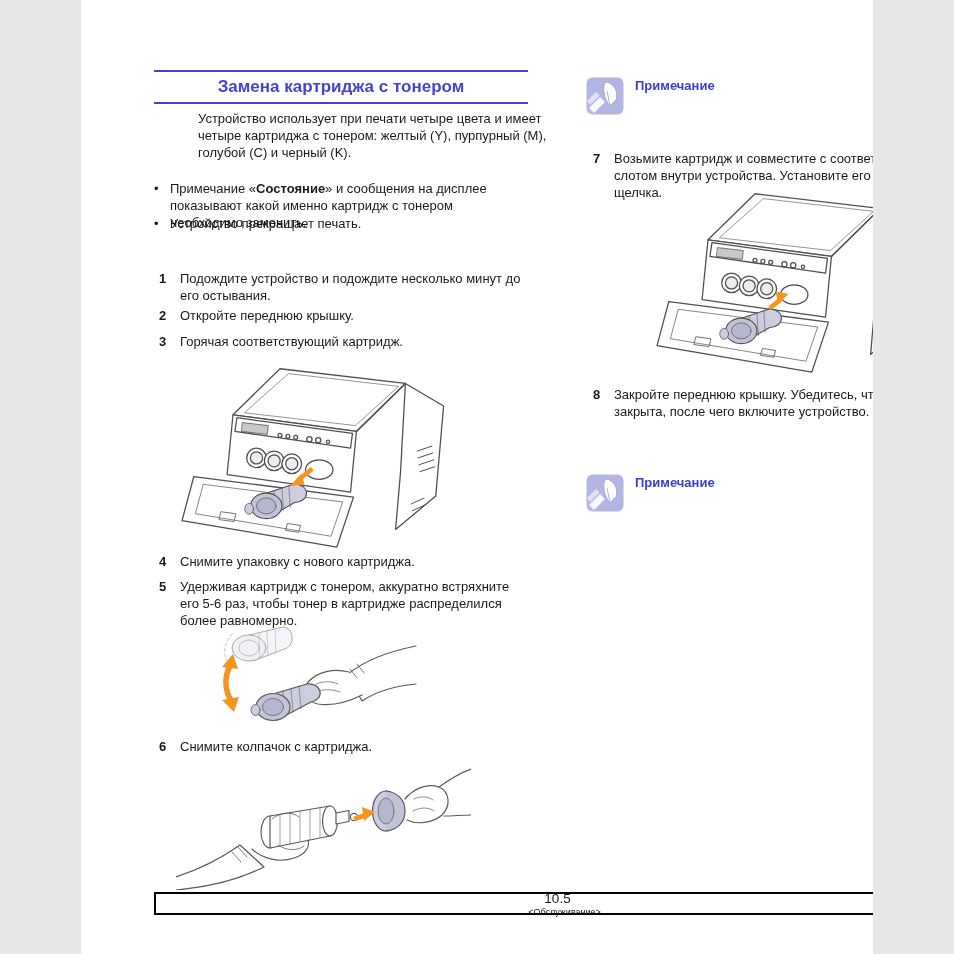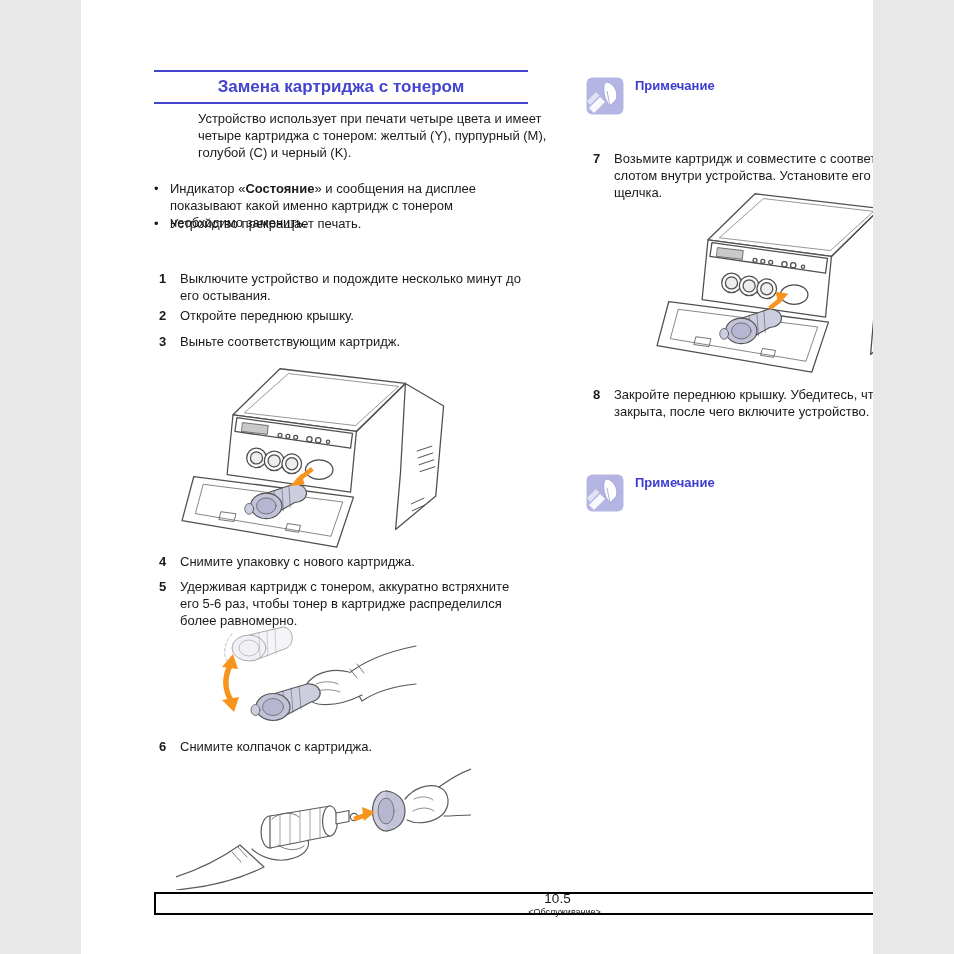--- a/index.html
+++ b/index.html
@@ -53,7 +53,7 @@
 
   <div class="abs body-text bullet" style="top:180px">
     <span class="marker">•</span>
-    <span class="btext"><span>Индикатор «</span><b>Состояние</b><span>» и сообщения на дисплее показывают какой именно картридж с тонером необходимо заменить.</span></span>
+    <span class="btext"><span>Примечание «</span><b>Состояние</b><span>» и сообщения на дисплее показывают какой именно картридж с тонером необходимо заменить.</span></span>
   </div>
   <div class="abs body-text bullet" style="top:215px">
     <span class="marker">•</span>

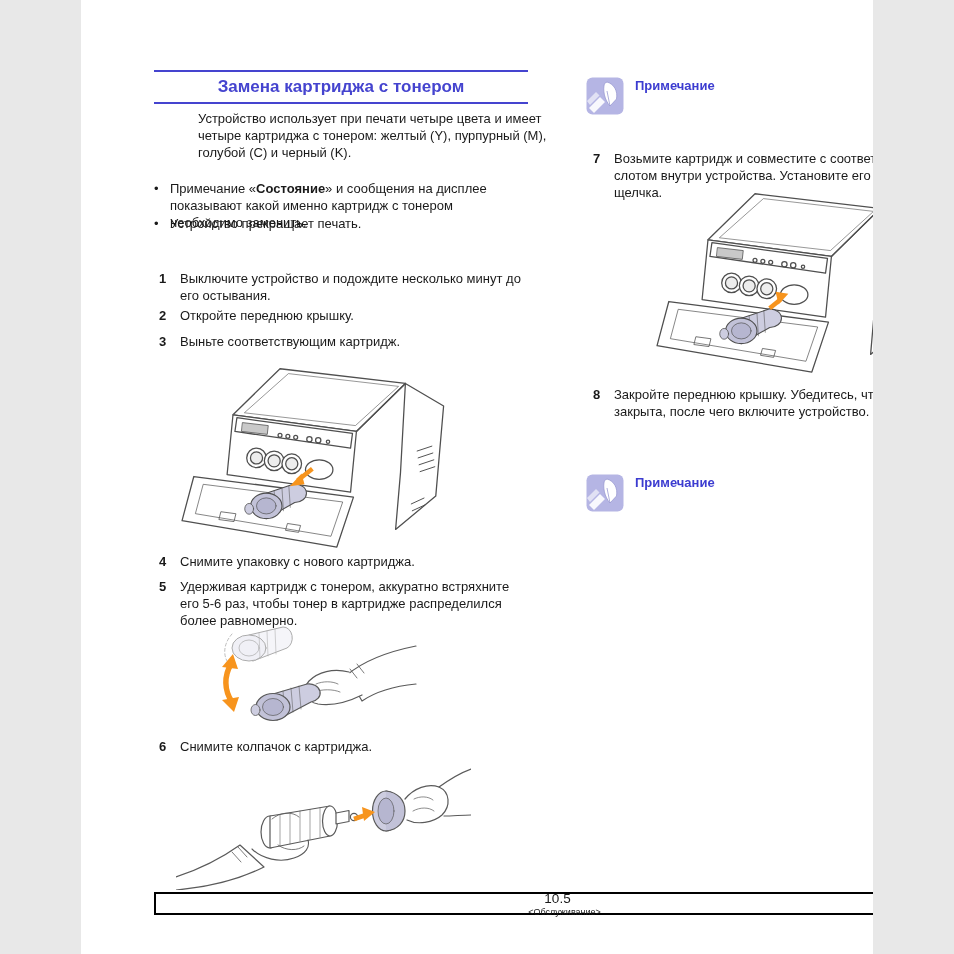--- a/index.html
+++ b/index.html
@@ -63,7 +63,7 @@
 
   <div class="abs body-text step left-step" style="top:270px">
     <span class="num">1</span>
-    <span class="stext">Выключите устройство и подождите несколько минут до его остывания.</span>
+    <span class="stext">Подождите устройство и подождите несколько минут до его остывания.</span>
   </div>
   <div class="abs body-text step left-step" style="top:307px">
     <span class="num">2</span>

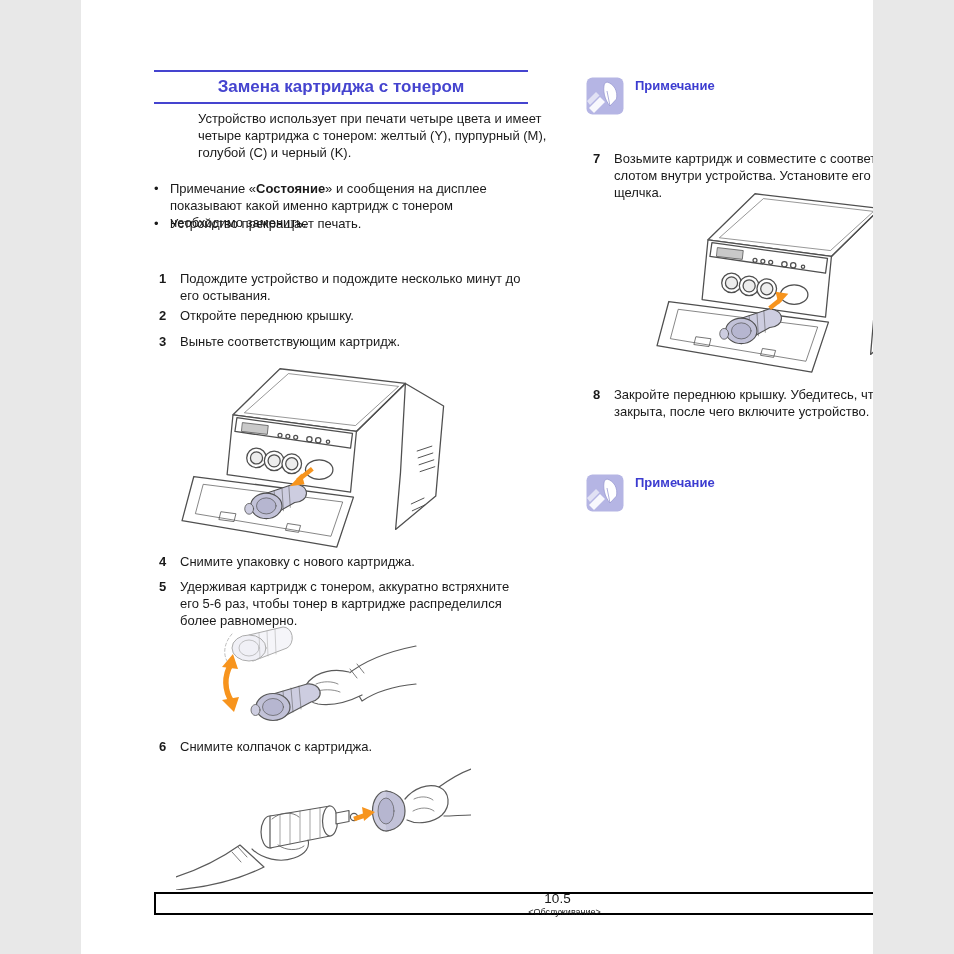--- a/index.html
+++ b/index.html
@@ -71,7 +71,7 @@
   </div>
   <div class="abs body-text step left-step" style="top:333px">
     <span class="num">3</span>
-    <span class="stext">Выньте соответствующим картридж.</span>
+    <span class="stext">Горячая соответствующий картридж.</span>
   </div>
 
   <svg class="abs" style="left:95px; top:357px" width="305" height="192" viewBox="-15 0 305 196">

